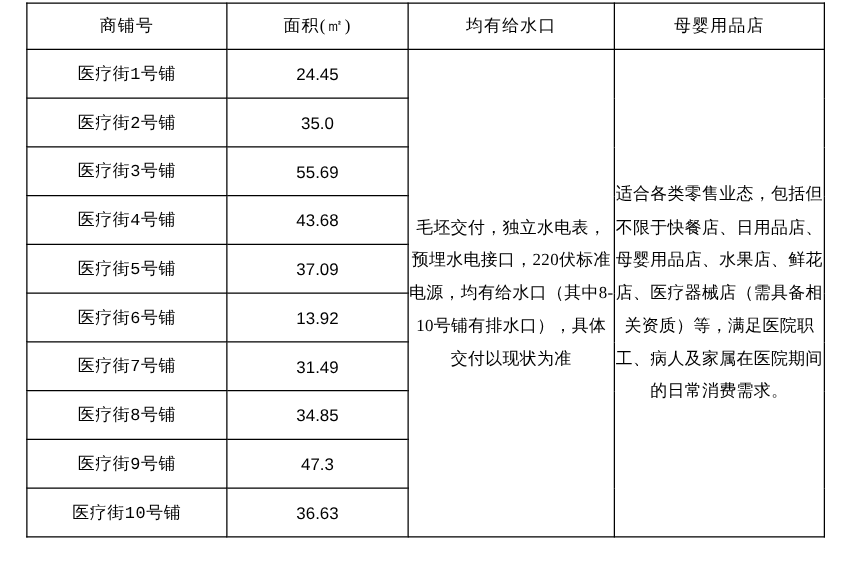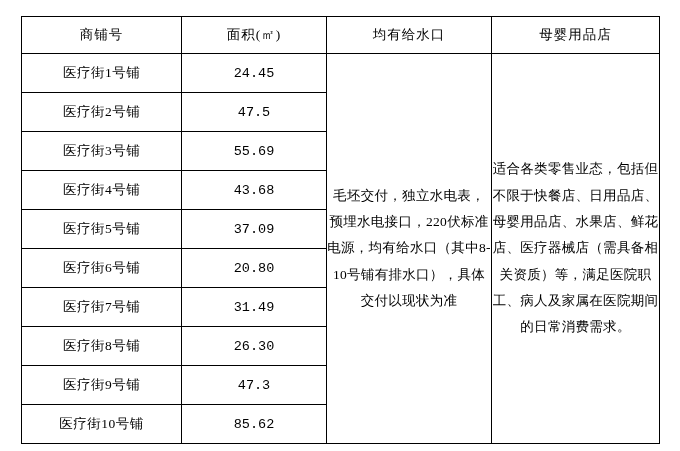--- a/index.html
+++ b/index.html
@@ -23,7 +23,7 @@
   table.shop-table {
     border-collapse: collapse;
     margin-left: 21px;
-    margin-top: 16px;
+    margin-top: 2px;
     width: 638px;
     table-layout: fixed;
   }

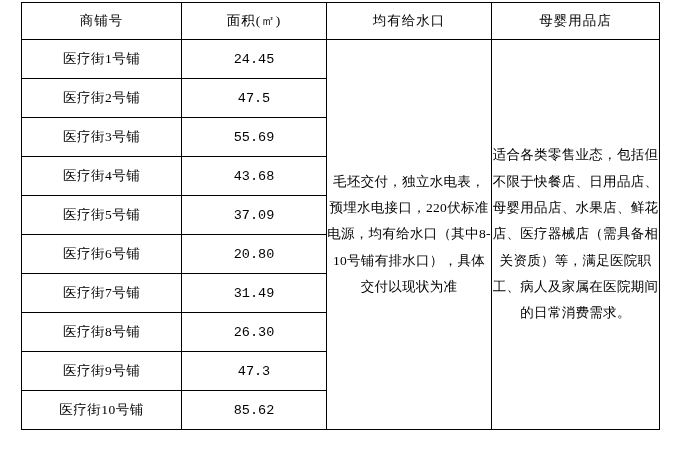--- a/index.html
+++ b/index.html
@@ -52,6 +52,7 @@
   .shop-name {
     letter-spacing: 0.5px;
     font-size: 13.5px;
+    font-family: Liberation Mono, monospace;
   }
   .area-val {
     font-family: Liberation Mono, monospace;

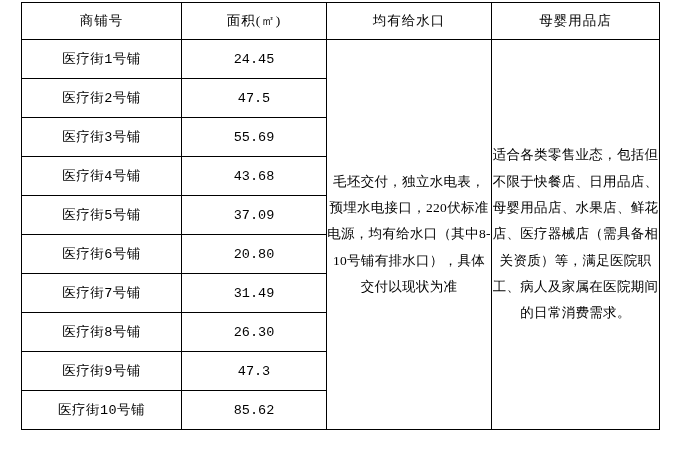--- a/index.html
+++ b/index.html
@@ -55,7 +55,7 @@
     font-family: Liberation Mono, monospace;
   }
   .area-val {
-    font-family: Liberation Mono, monospace;
+    font-family: Liberation Sans, sans-serif;
     font-size: 13.5px;
   }
   .merged-cell {

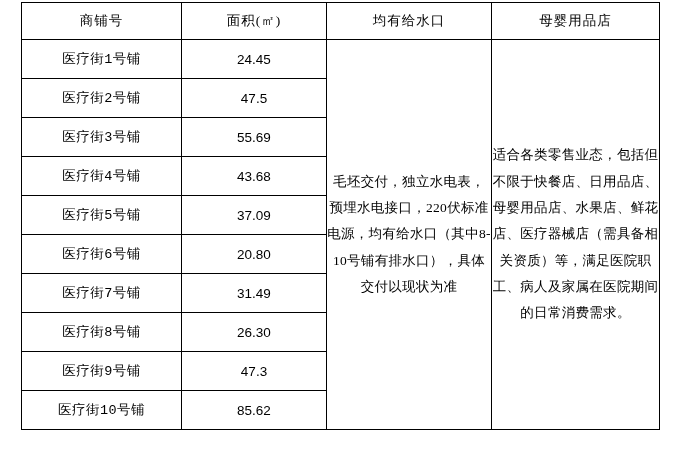--- a/index.html
+++ b/index.html
@@ -94,7 +94,7 @@
       </tr>
       <tr>
         <td class="shop-name">医疗街2号铺</td>
-        <td class="area-val">47.5</td>
+        <td class="area-val">35.0</td>
       </tr>
       <tr>
         <td class="shop-name">医疗街3号铺</td>

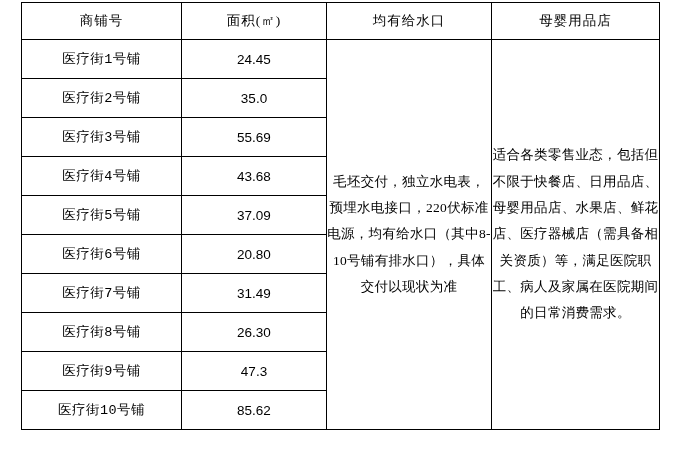--- a/index.html
+++ b/index.html
@@ -110,7 +110,7 @@
       </tr>
       <tr>
         <td class="shop-name">医疗街6号铺</td>
-        <td class="area-val">20.80</td>
+        <td class="area-val">13.92</td>
       </tr>
       <tr>
         <td class="shop-name">医疗街7号铺</td>

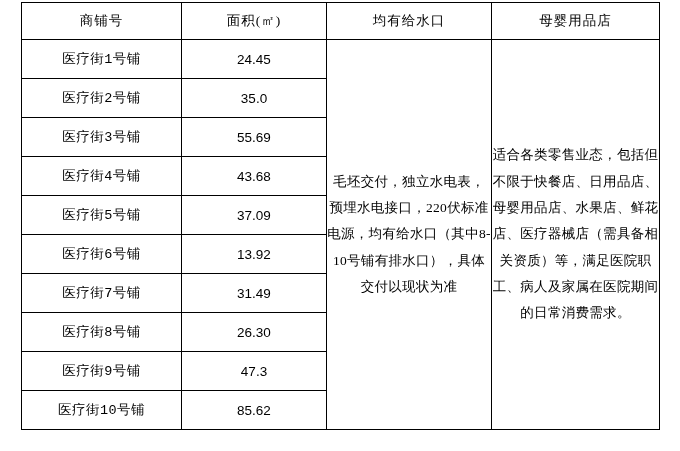--- a/index.html
+++ b/index.html
@@ -118,7 +118,7 @@
       </tr>
       <tr>
         <td class="shop-name">医疗街8号铺</td>
-        <td class="area-val">26.30</td>
+        <td class="area-val">34.85</td>
       </tr>
       <tr>
         <td class="shop-name">医疗街9号铺</td>

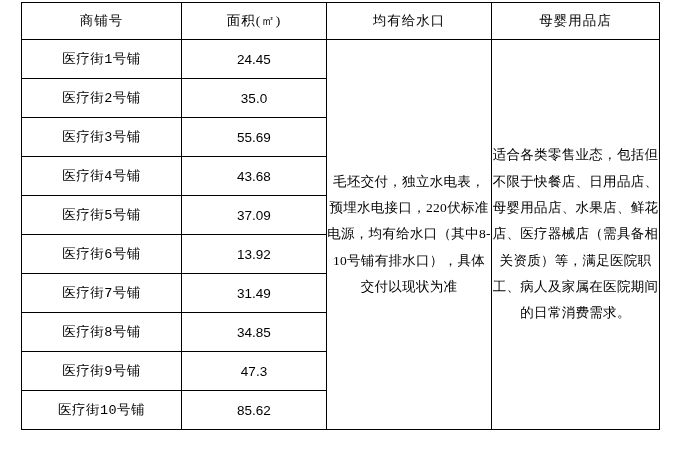--- a/index.html
+++ b/index.html
@@ -126,7 +126,7 @@
       </tr>
       <tr>
         <td class="shop-name">医疗街10号铺</td>
-        <td class="area-val">85.62</td>
+        <td class="area-val">36.63</td>
       </tr>
     </tbody>
   </table>

